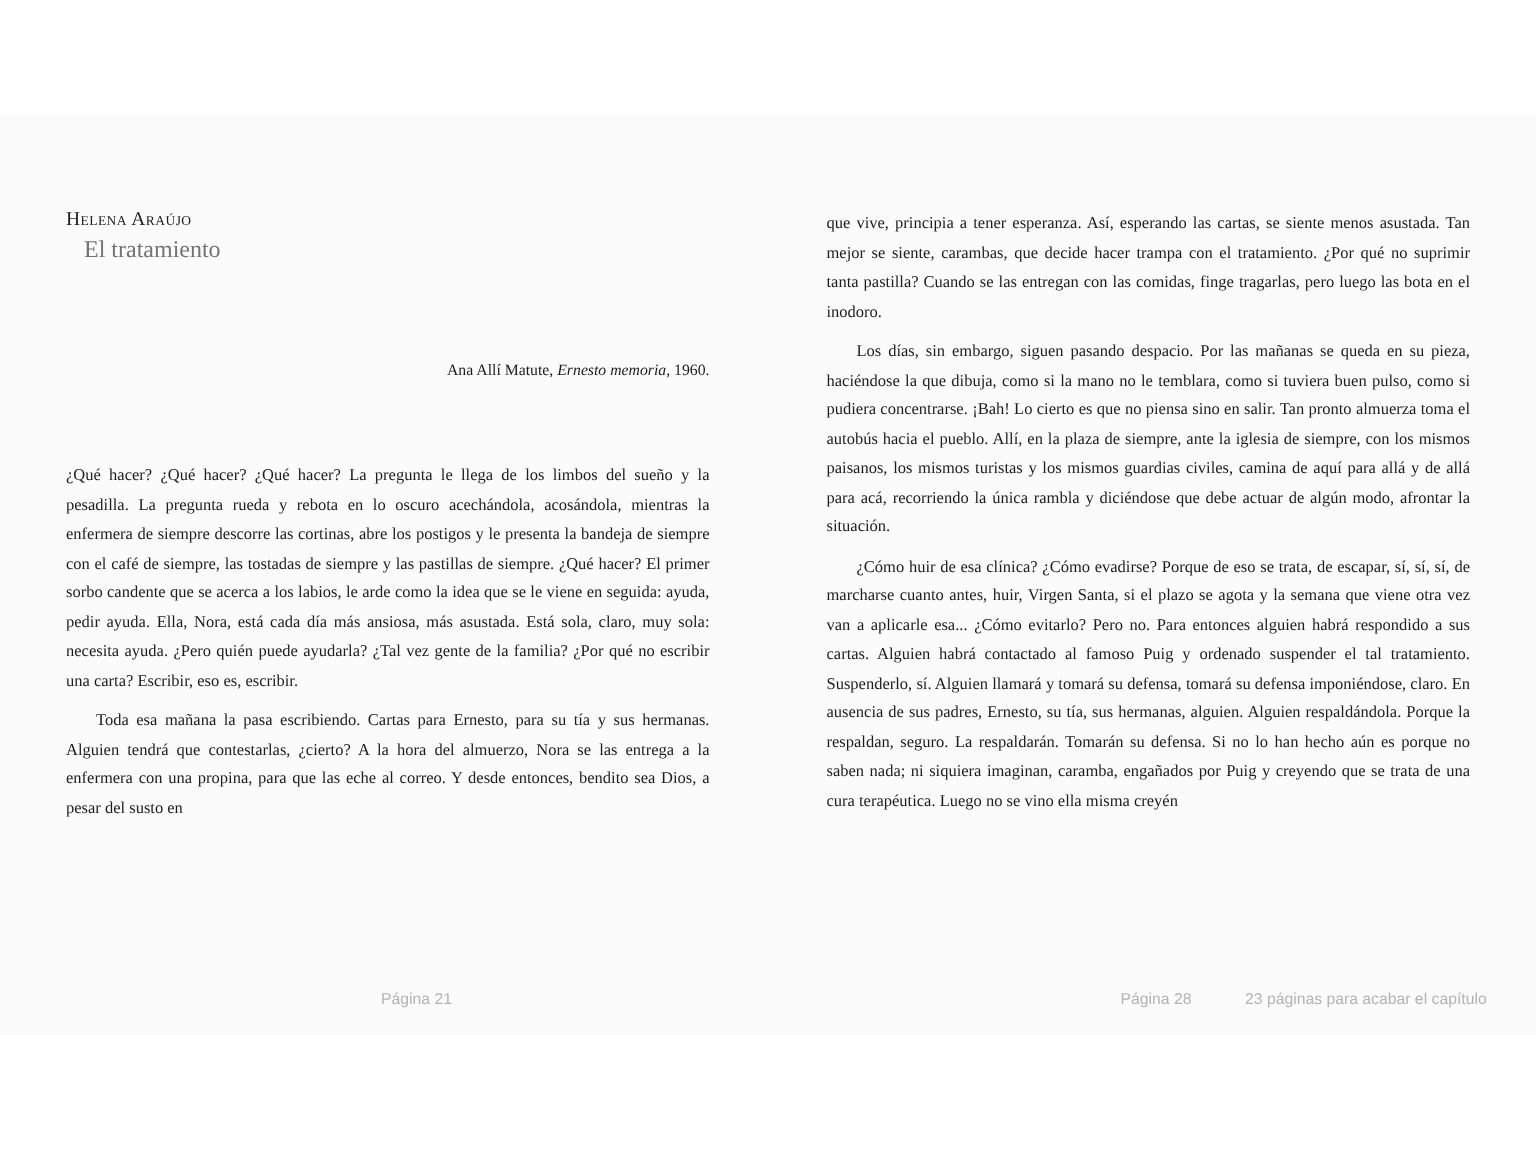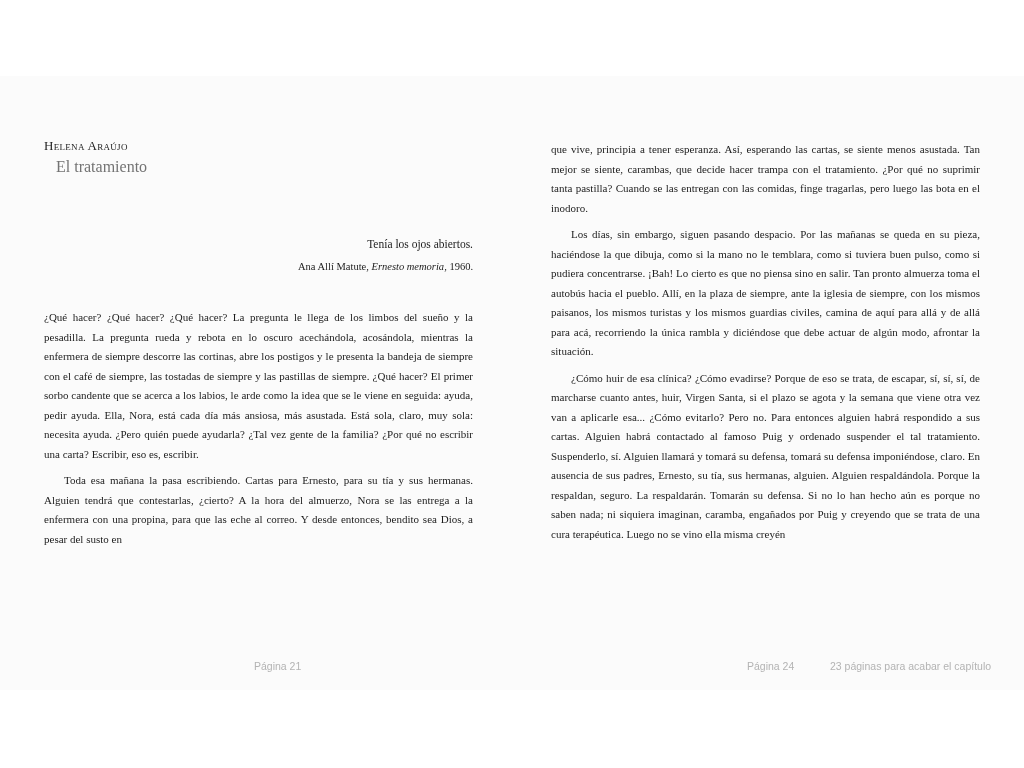--- a/index.html
+++ b/index.html
@@ -34,7 +34,6 @@
     <div class="title">El tratamiento</div>
 
     <div class="epigraph">
-      <div>Tenía los ojos abiertos.</div>
       <div class="cite"><span>Ana Allí Matute, </span><em>Ernesto memoria</em><span>, 1960.</span></div>
     </div>
 

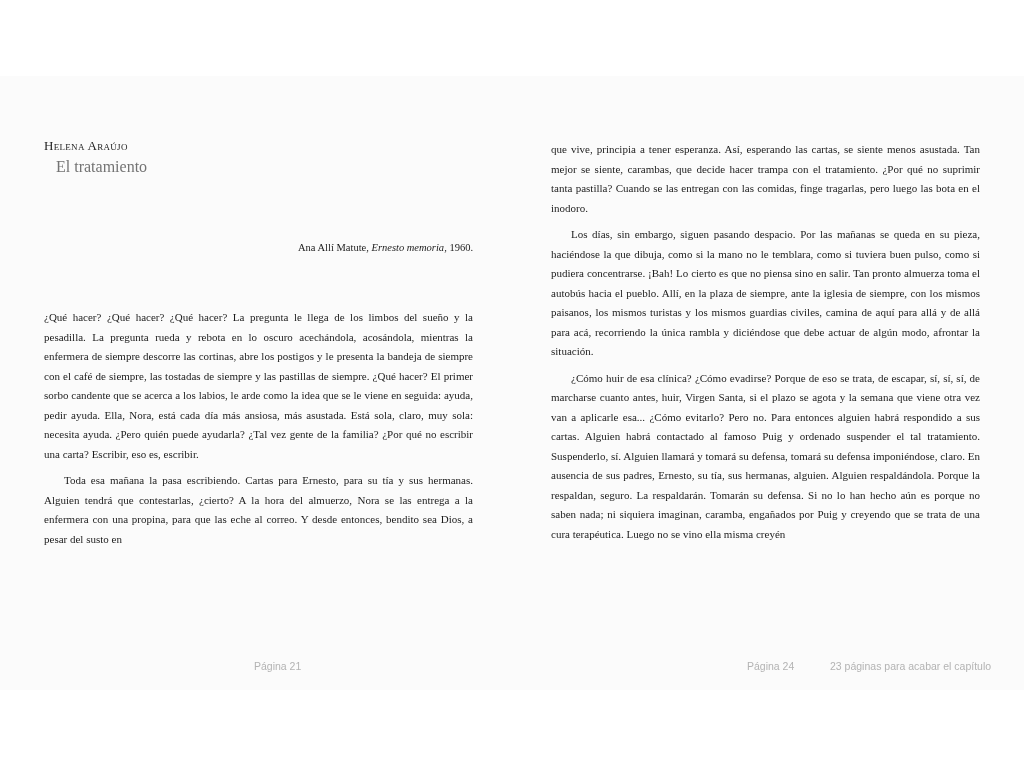--- a/index.html
+++ b/index.html
@@ -52,7 +52,7 @@
   </div>
 
   <div class="pagenum pn-left">Página 21</div>
-  <div class="pagenum pn-right">Página 24</div>
+  <div class="pagenum pn-right">Página 28</div>
   <div class="remaining">23 páginas para acabar el capítulo</div>
 </div>
 

